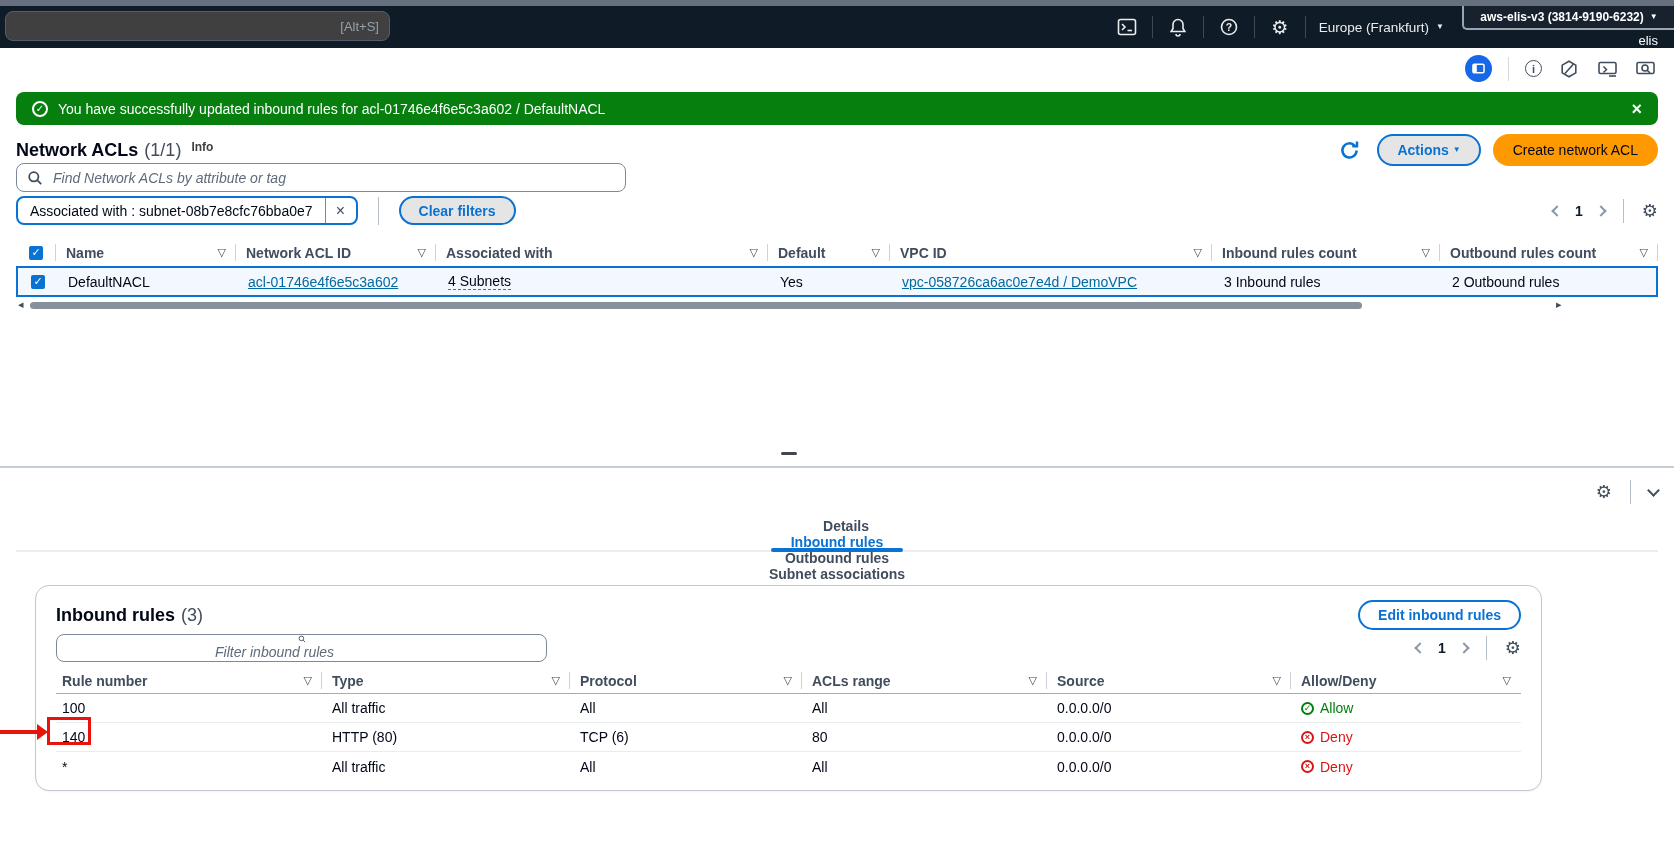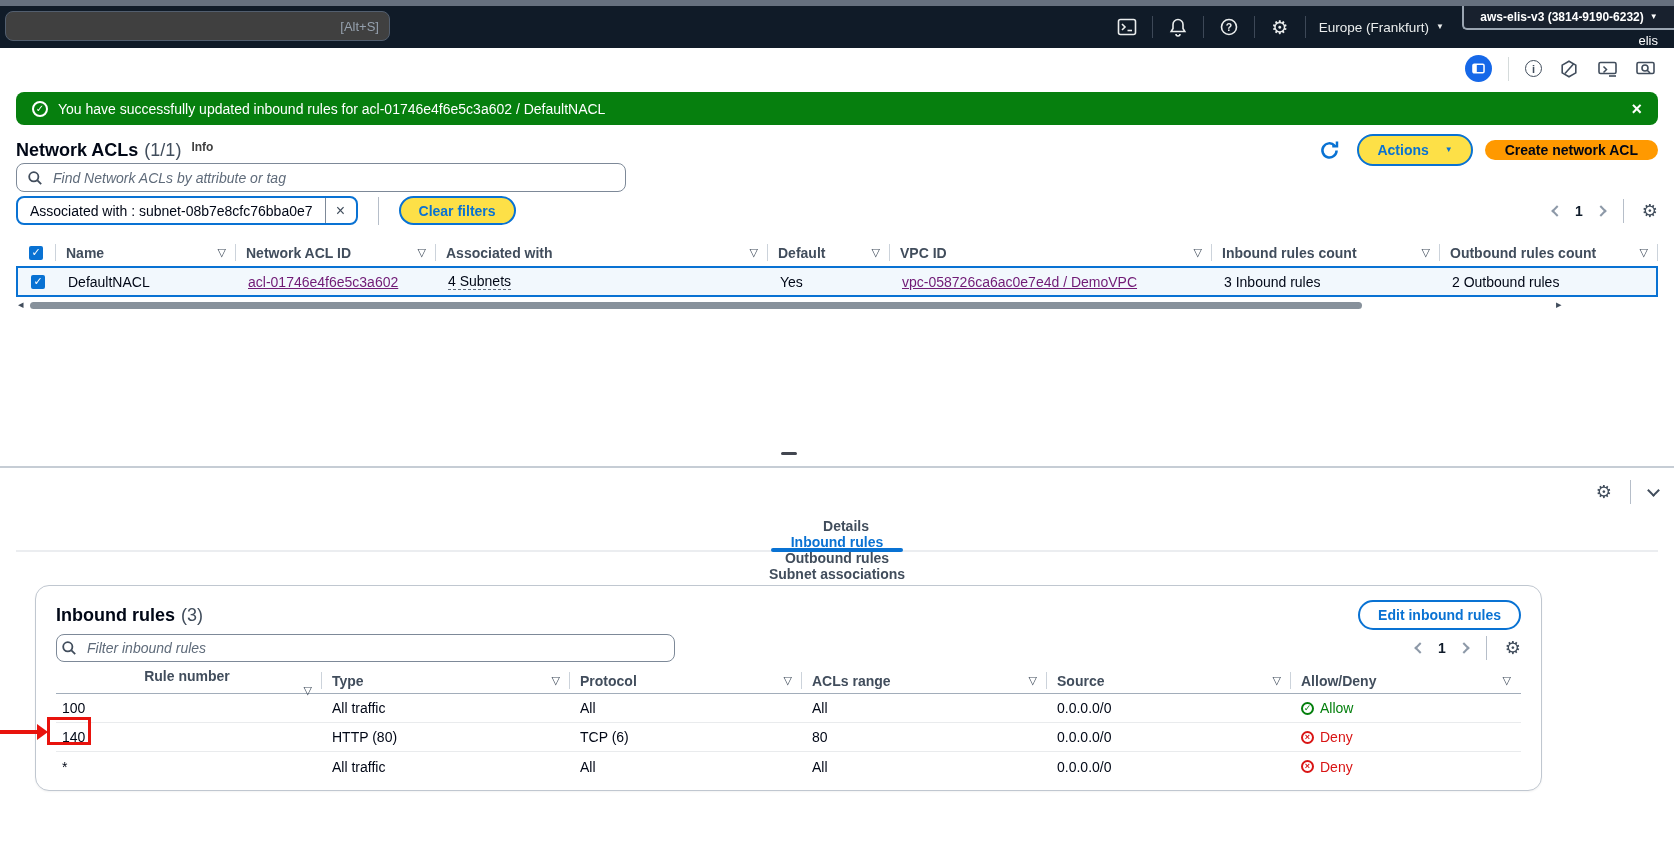--- a/index.html
+++ b/index.html
@@ -50,8 +50,8 @@
   .info-link{font-size:12px;font-weight:700;color:#404040;margin-left:10px;position:relative;top:-3px;cursor:pointer;}
   .header-actions{margin-left:auto;display:flex;align-items:center;gap:12px;}
   .btn-icon{width:32px;height:32px;border:none;background:none;display:flex;align-items:center;justify-content:center;cursor:pointer;padding:0;}
-  .btn-secondary{height:32px;border:2px solid #0972d3;border-radius:18px;background:#fde047;color:#0972d3;
-                 font-weight:700;font-size:14px;padding:0 18px;display:flex;align-items:center;gap:16px;cursor:pointer;
+  .btn-secondary{height:32px;border:2px solid #0972d3;border-radius:18px;background:#e5e5e5;color:#0972d3;
+                 font-weight:700;font-size:14px;padding:0 18px;display:flex;align-items:center;gap:4px;cursor:pointer;
                  font-family:inherit;}
   .btn-primary{height:20px;border:none;border-radius:18px;background:#ff9900;color:#000716;
                font-weight:700;font-size:14px;padding:0 20px;cursor:pointer;font-family:inherit;}

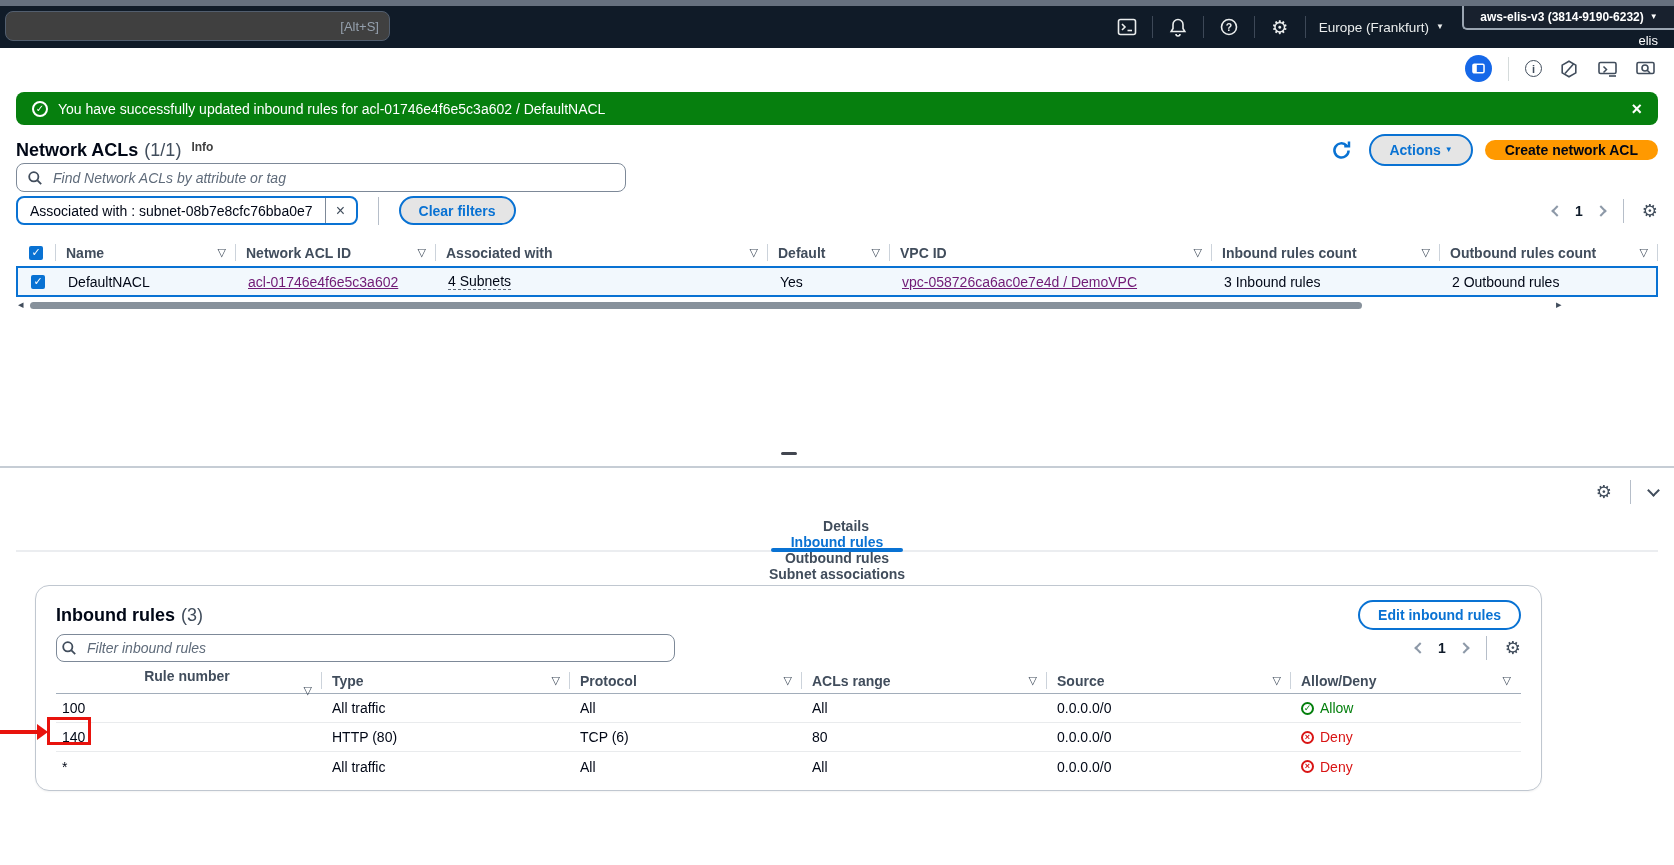--- a/index.html
+++ b/index.html
@@ -53,8 +53,8 @@
   .btn-secondary{height:32px;border:2px solid #0972d3;border-radius:18px;background:#e5e5e5;color:#0972d3;
                  font-weight:700;font-size:14px;padding:0 18px;display:flex;align-items:center;gap:4px;cursor:pointer;
                  font-family:inherit;}
-  .btn-primary{height:20px;border:none;border-radius:18px;background:#ff9900;color:#000716;
-               font-weight:700;font-size:14px;padding:0 20px;cursor:pointer;font-family:inherit;}
+  .btn-primary{height:32px;border:none;border-radius:18px;background:#ff9900;color:#000716;
+               font-weight:400;font-size:14px;padding:0 20px;cursor:pointer;font-family:inherit;}
 
   
   .search-row{position:absolute;top:163px;left:16px;width:610px;height:29px;border:1px solid #7d8998;border-radius:8px;

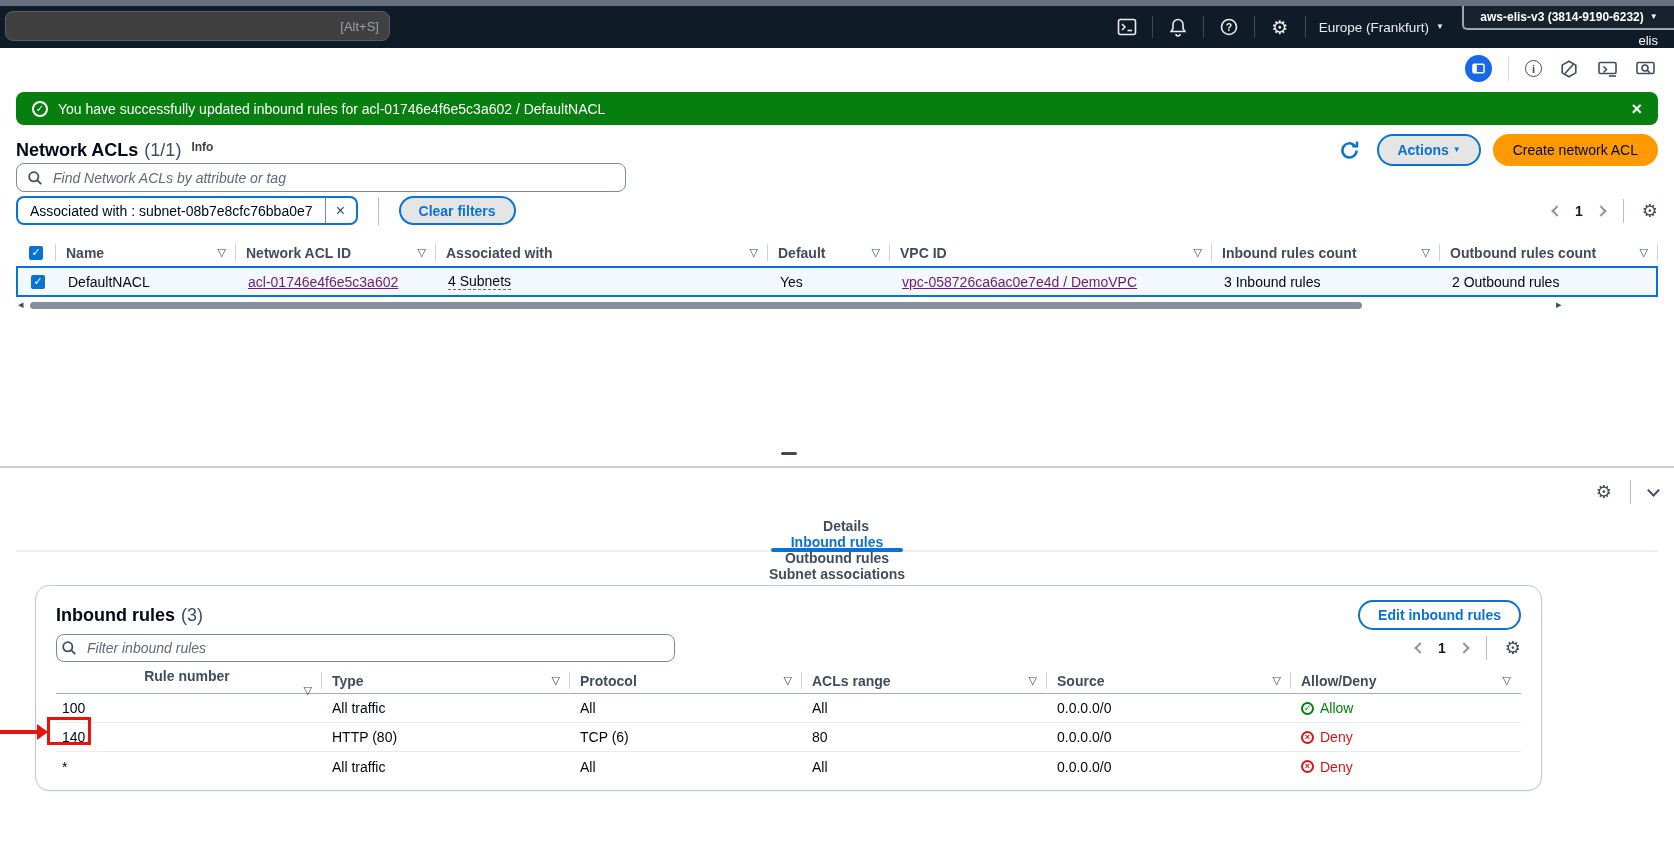--- a/index.html
+++ b/index.html
@@ -88,7 +88,7 @@
   .td{padding:0 10px;display:flex;align-items:center;font-size:14px;white-space:nowrap;overflow:hidden;}
   .checkbox{width:14px;height:14px;background:#0972d3;border-radius:2px;color:#fff;font-size:11px;line-height:1;
             display:flex;align-items:center;justify-content:center;cursor:pointer;}
-  a.blue-link{color:#701a75;text-decoration:underline;cursor:pointer;}
+  a.blue-link{color:#0369a1;text-decoration:underline;cursor:pointer;}
   .dashed-link{color:#000716;border-bottom:1px dashed #5f6b7a;cursor:pointer;}
 
   .hscroll{position:absolute;top:300px;left:16px;width:1642px;height:12px;}

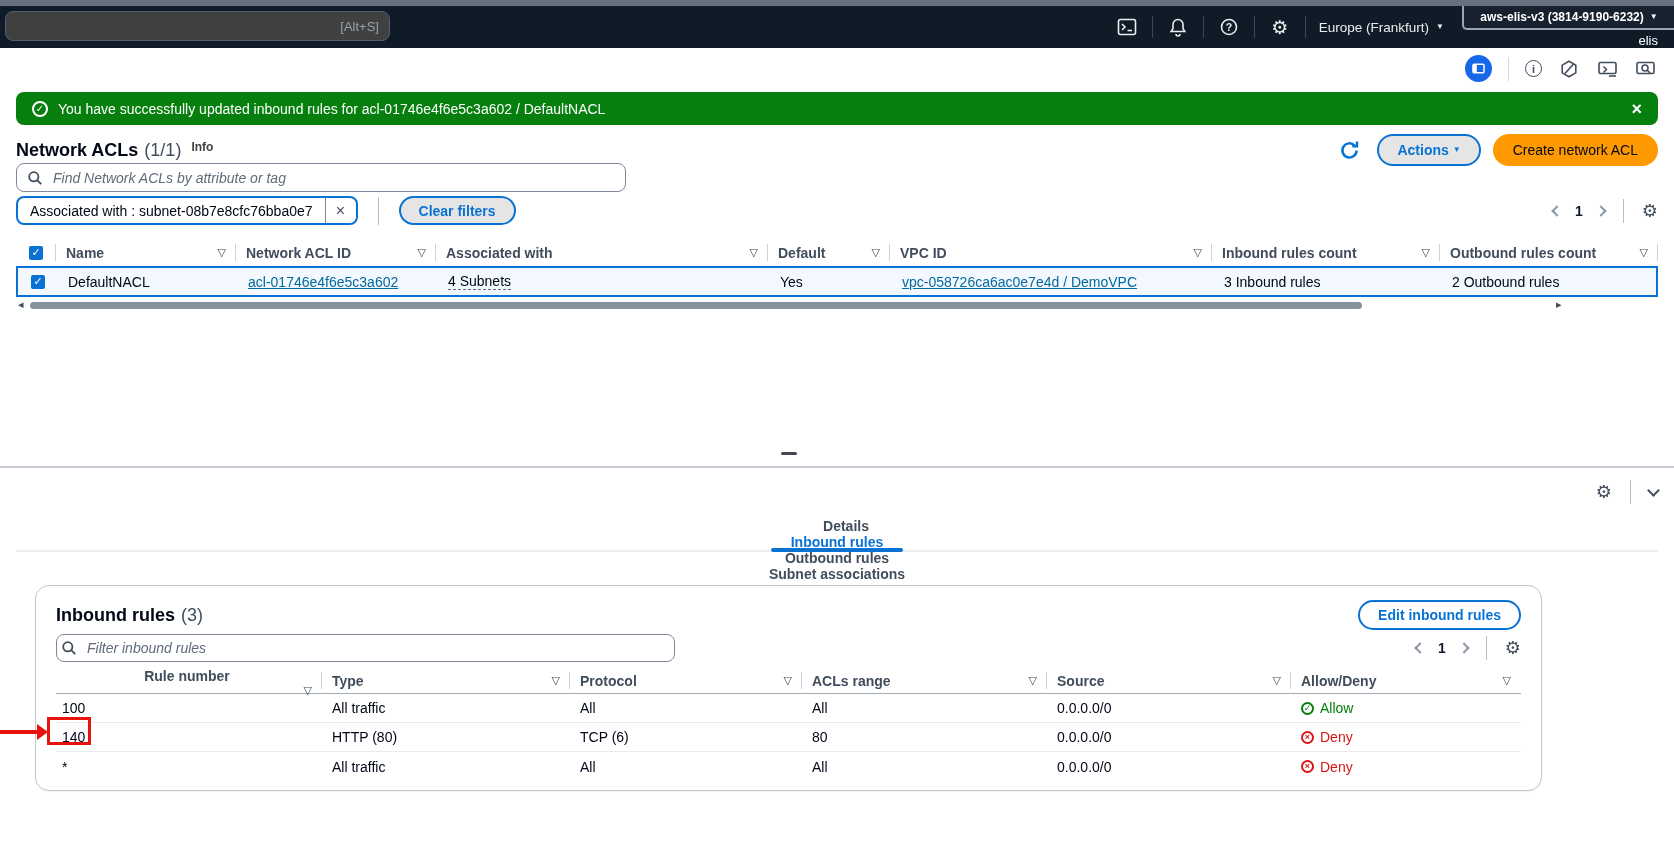--- a/index.html
+++ b/index.html
@@ -120,7 +120,7 @@
   .btn-edit{margin-left:auto;height:30px;border:2px solid #0972d3;border-radius:16px;background:#fff;color:#0972d3;
             font-weight:700;font-size:14px;padding:0 18px;cursor:pointer;font-family:inherit;}
   .card-controls{display:flex;align-items:center;margin-top:4px;height:28px;}
-  .card-filter{width:619px;height:28px;border:1px solid #7d8998;border-radius:8px;display:flex;align-items:center;padding:0 4px;}
+  .card-filter{width:491px;height:28px;border:1px solid #7d8998;border-radius:8px;display:flex;align-items:center;padding:0 10px;flex-direction:column;}
   .card-filter input{flex:1;border:none;outline:none;font-size:14px;font-family:inherit;background:transparent;margin-left:8px;color:#000716;}
   .itable{margin-top:6px;}
   .ithead{display:flex;height:26px;align-items:center;border-bottom:1.5px solid #a2adba;}

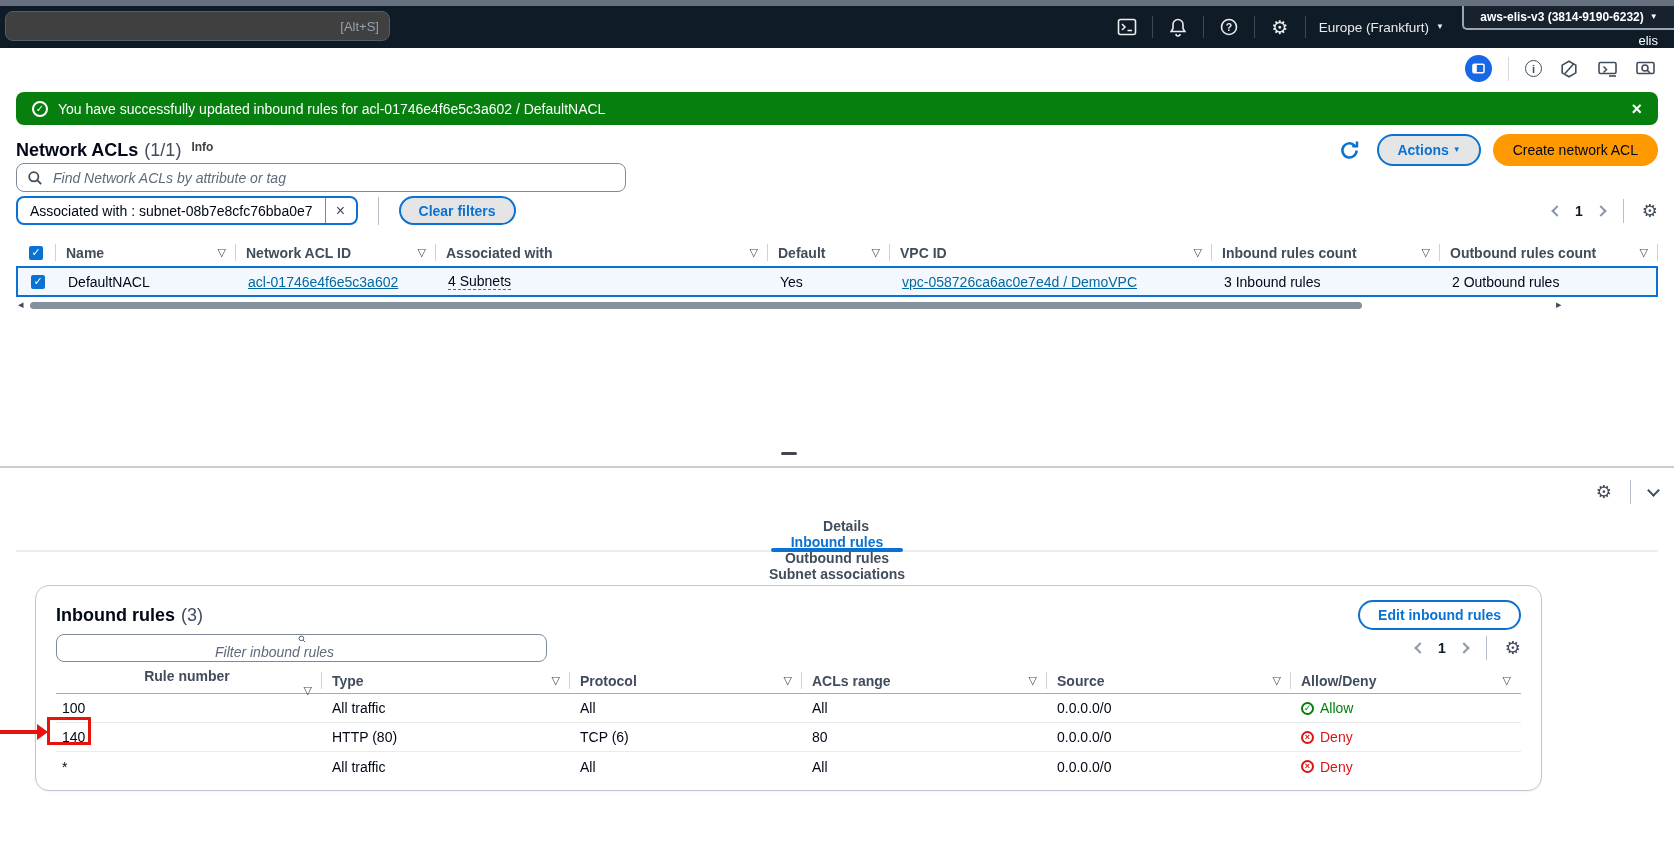--- a/index.html
+++ b/index.html
@@ -125,7 +125,7 @@
   .itable{margin-top:6px;}
   .ithead{display:flex;height:26px;align-items:center;border-bottom:1.5px solid #a2adba;}
   .ith{display:flex;align-items:center;height:100%;padding:0 10px;position:relative;}
-  .ith:first-child{padding-left:6px;flex-direction:column;}
+  .ith:first-child{padding-left:6px;}
   .ith::after{content:"";position:absolute;right:0;top:4px;height:17px;width:1px;background:#ccd3db;}
   .ith:last-child::after{display:none;}
   .i0{width:266px;} .i1{width:248px;} .i2{width:232px;} .i3{width:245px;} .i4{width:244px;} .i5{flex:1;}

